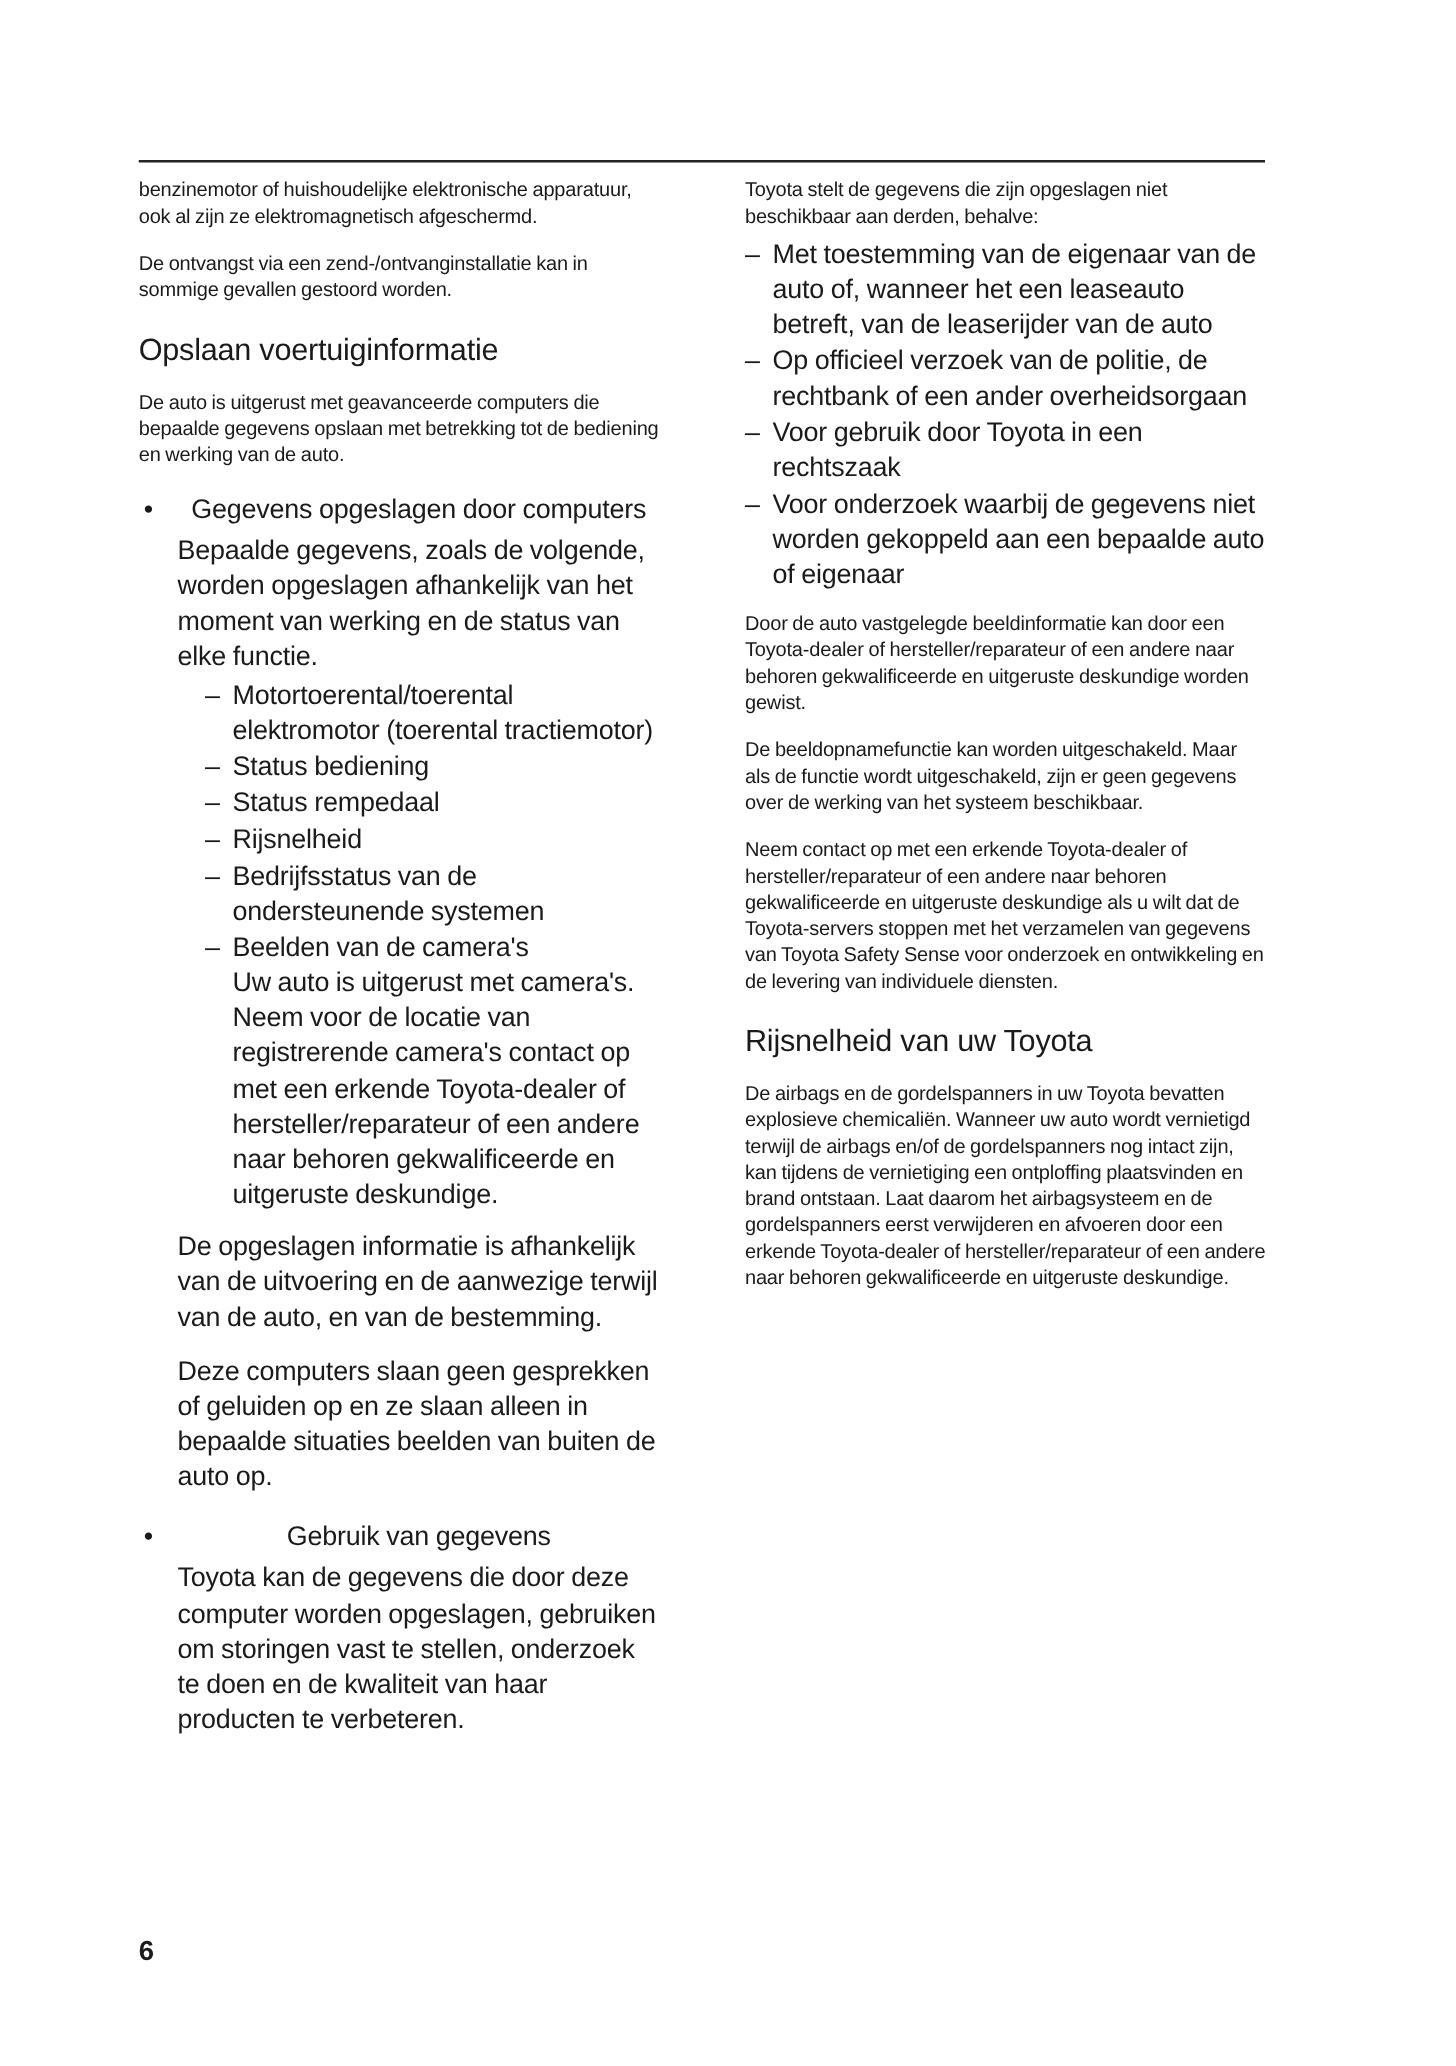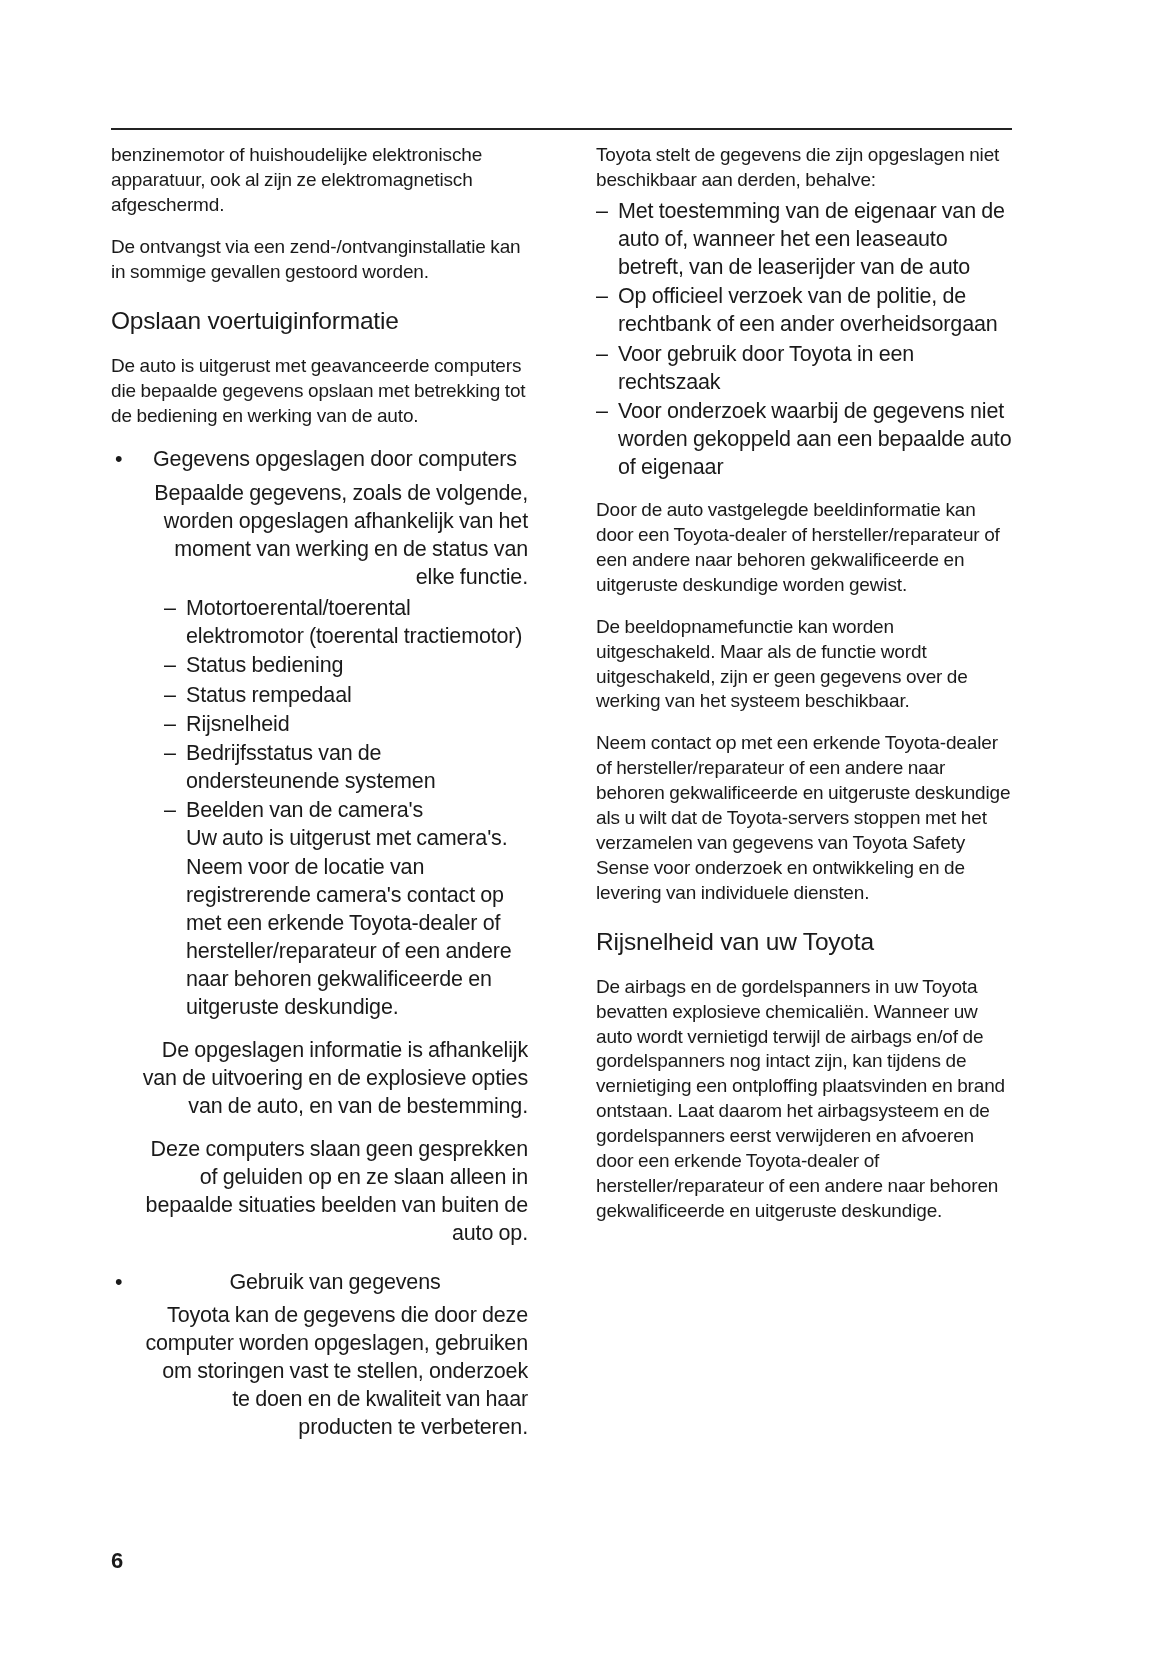--- a/index.html
+++ b/index.html
@@ -42,7 +42,7 @@
   
   p.body {
     margin: 0 0 17px 0;
-    font-size: 19px;
+    font-size: 16px;
     line-height: 1.31;
     letter-spacing: -0.15px;
     word-spacing: -0.5px;

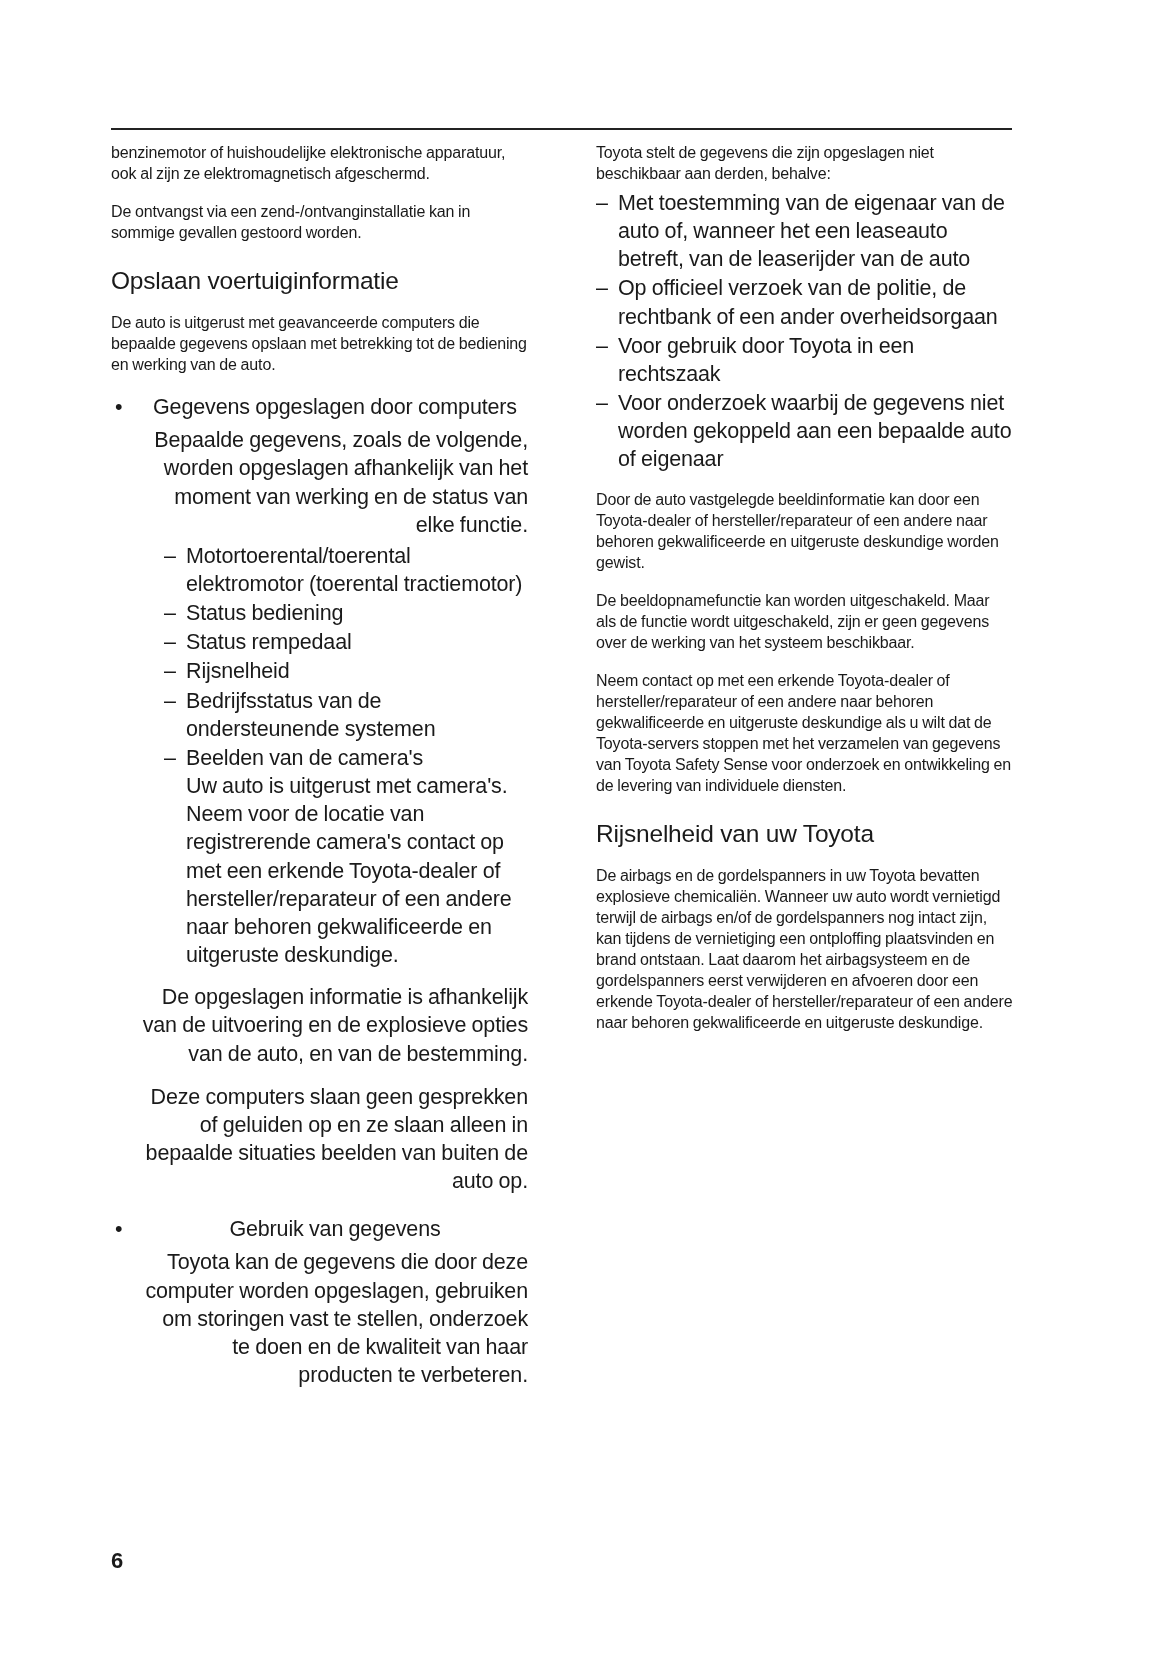--- a/index.html
+++ b/index.html
@@ -86,7 +86,6 @@
     letter-spacing: -0.15px;
     word-spacing: -0.5px;
     margin: 0 0 3px 0;
-    text-align: right;
   }
   
   ul.dash-list {

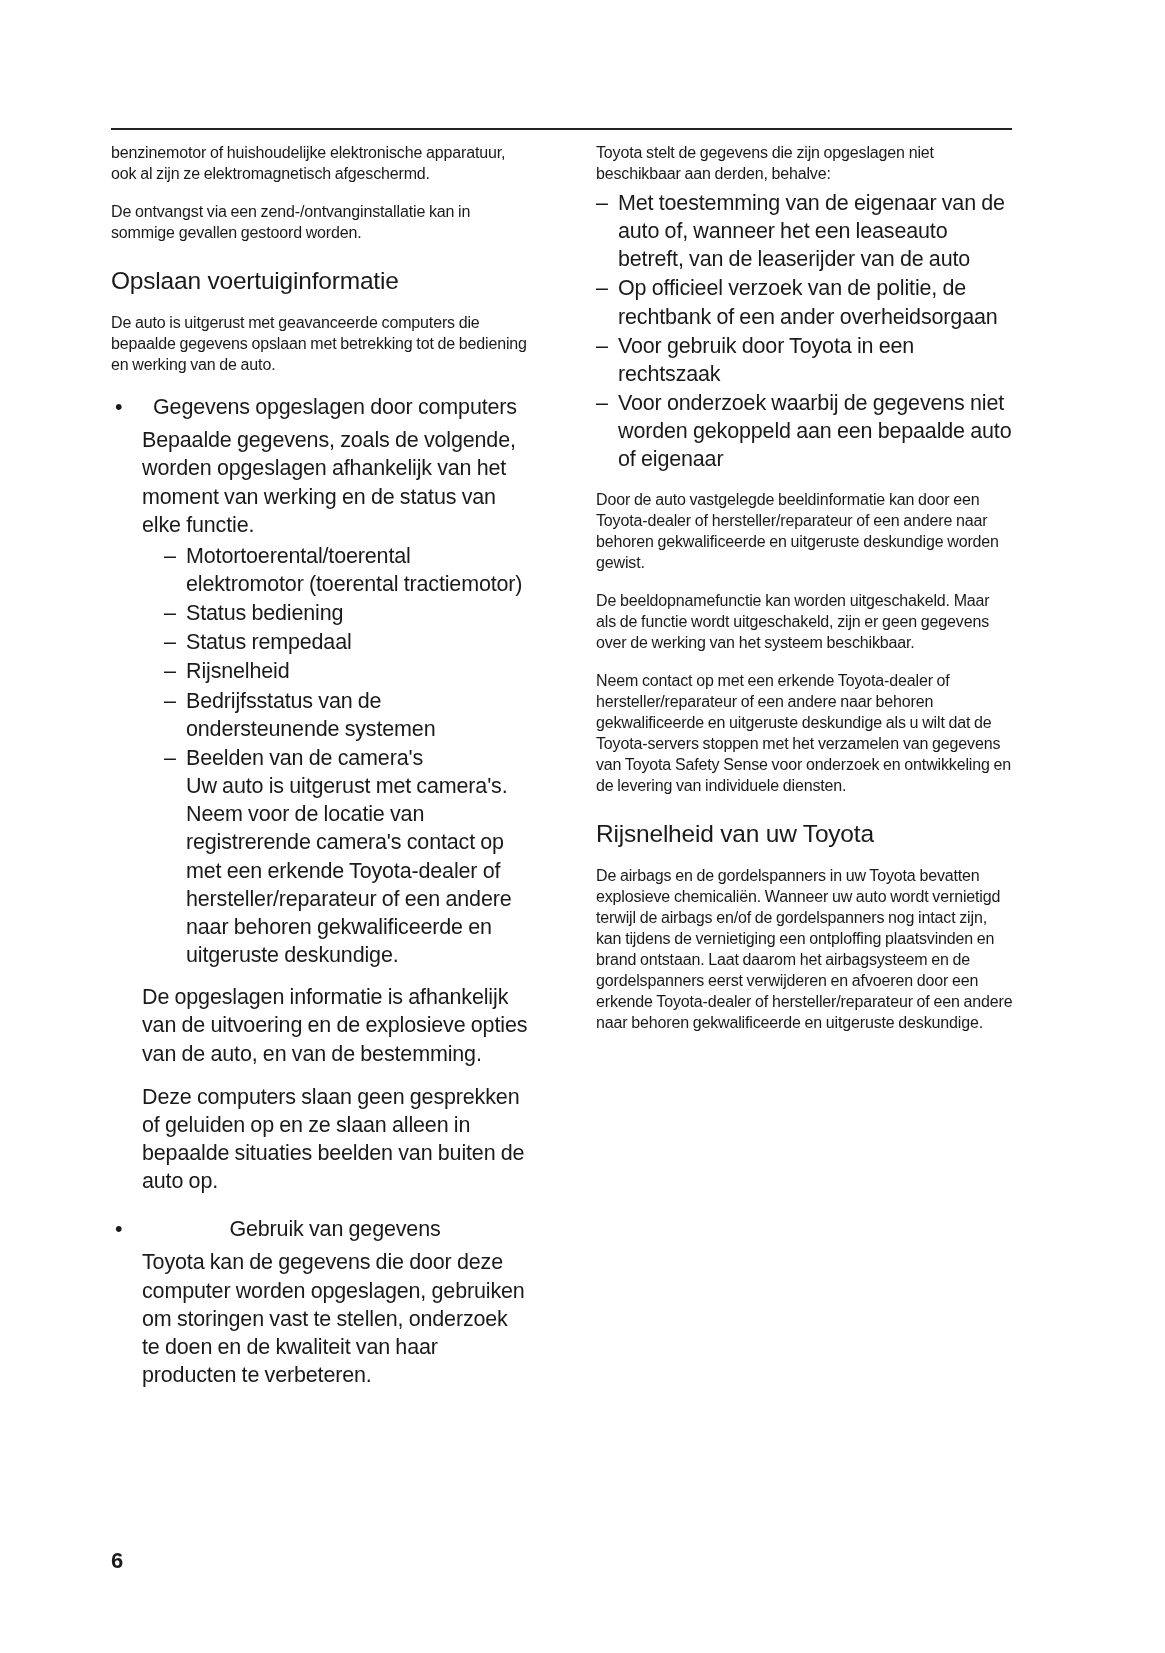--- a/index.html
+++ b/index.html
@@ -181,7 +181,7 @@
 
           <div class="spacer-sm"></div>
 
-          <div class="li-para">De opgeslagen informatie is afhankelijk van de uitvoering en de explosieve opties van de auto, en van de bestemming.</div>
+          <div class="li-para">De opgeslagen informatie is afhankelijk van de uitvoering en de aanwezige terwijl van de auto, en van de bestemming.</div>
           <div class="spacer-sm"></div>
           <div class="li-para">Deze computers slaan geen gesprekken of geluiden op en ze slaan alleen in bepaalde situaties beelden van buiten de auto op.</div>
         </li>

